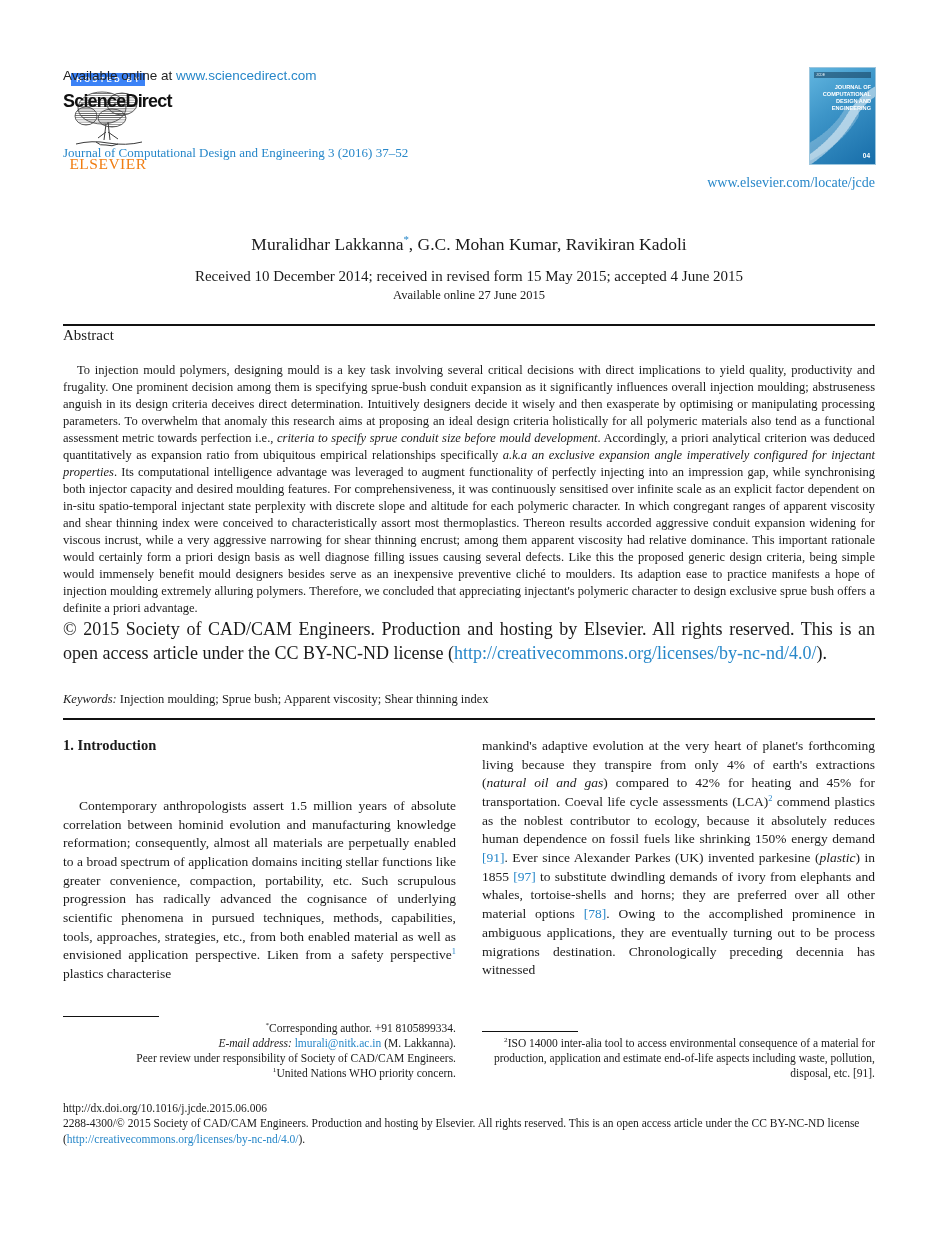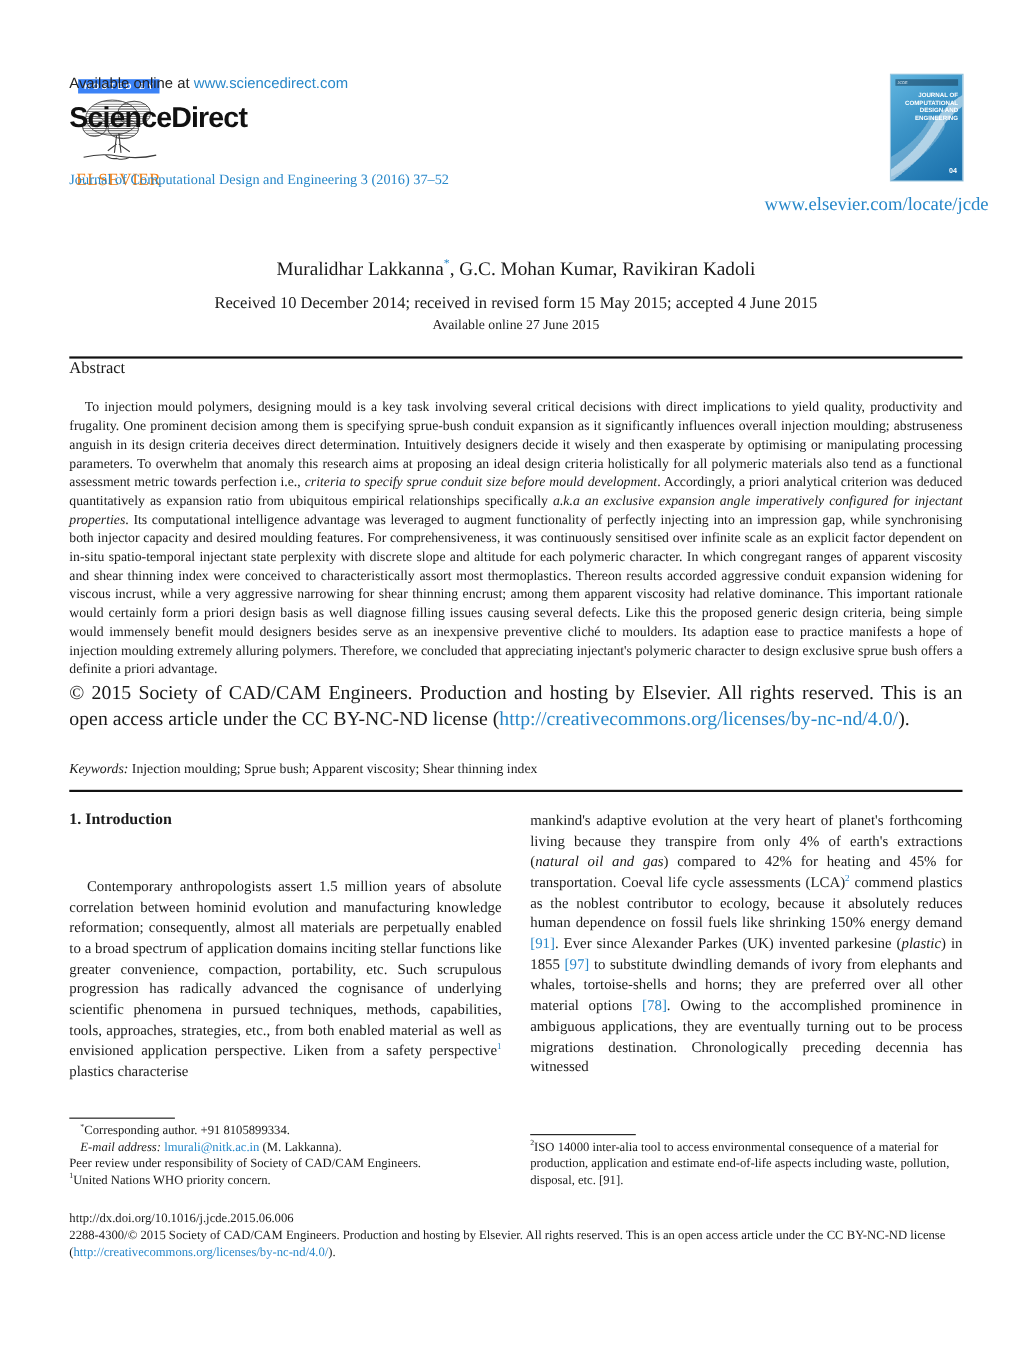--- a/index.html
+++ b/index.html
@@ -22,7 +22,7 @@
   .mast-center{position:absolute;left:0;right:0;top:0;text-align:left;}
   .avail-line{font-family:"Liberation Sans","DejaVu Sans",sans-serif;font-size:13.5px;color:#222;}
   .avail-line .url{color:var(--link);}
-  .sd-logo{font-family:"Liberation Sans","DejaVu Sans",sans-serif;font-weight:bold;font-size:26px;
+  .sd-logo{font-family:"Liberation Sans","DejaVu Sans",sans-serif;font-weight:bold;font-size:18px;
     letter-spacing:-0.8px;color:#111;margin-top:8px;}
   .journal-cite{font-size:13px;color:var(--link);margin-top:33px;}
   .cover-block{position:absolute;right:0;top:0;width:180px;text-align:right;}

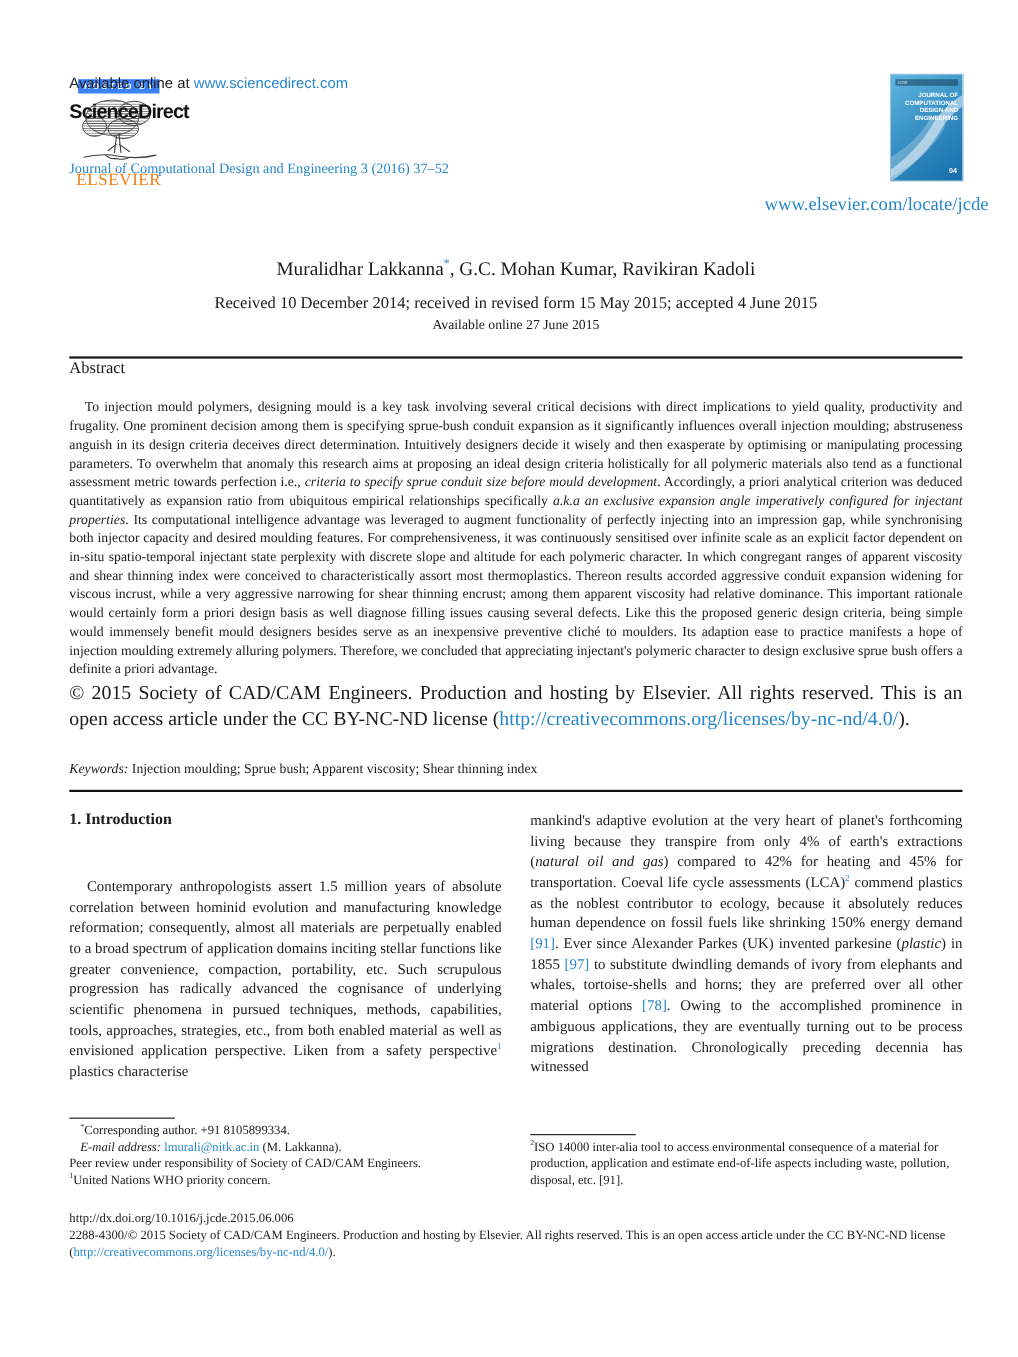--- a/index.html
+++ b/index.html
@@ -35,7 +35,7 @@
     font-weight:bold;font-size:5.6px;line-height:1.25;color:#fff;text-align:right;}
   .cover-issue{position:absolute;bottom:5px;right:5px;font-family:"Liberation Sans",sans-serif;
     font-weight:bold;font-size:6.5px;color:#fff;}
-  .locate-url{font-size:17px;color:var(--link);margin-top:7px;}
+  .locate-url{font-size:14px;color:var(--link);margin-top:7px;}
 
   
   .titleblock{text-align:center;margin-top:36px;}

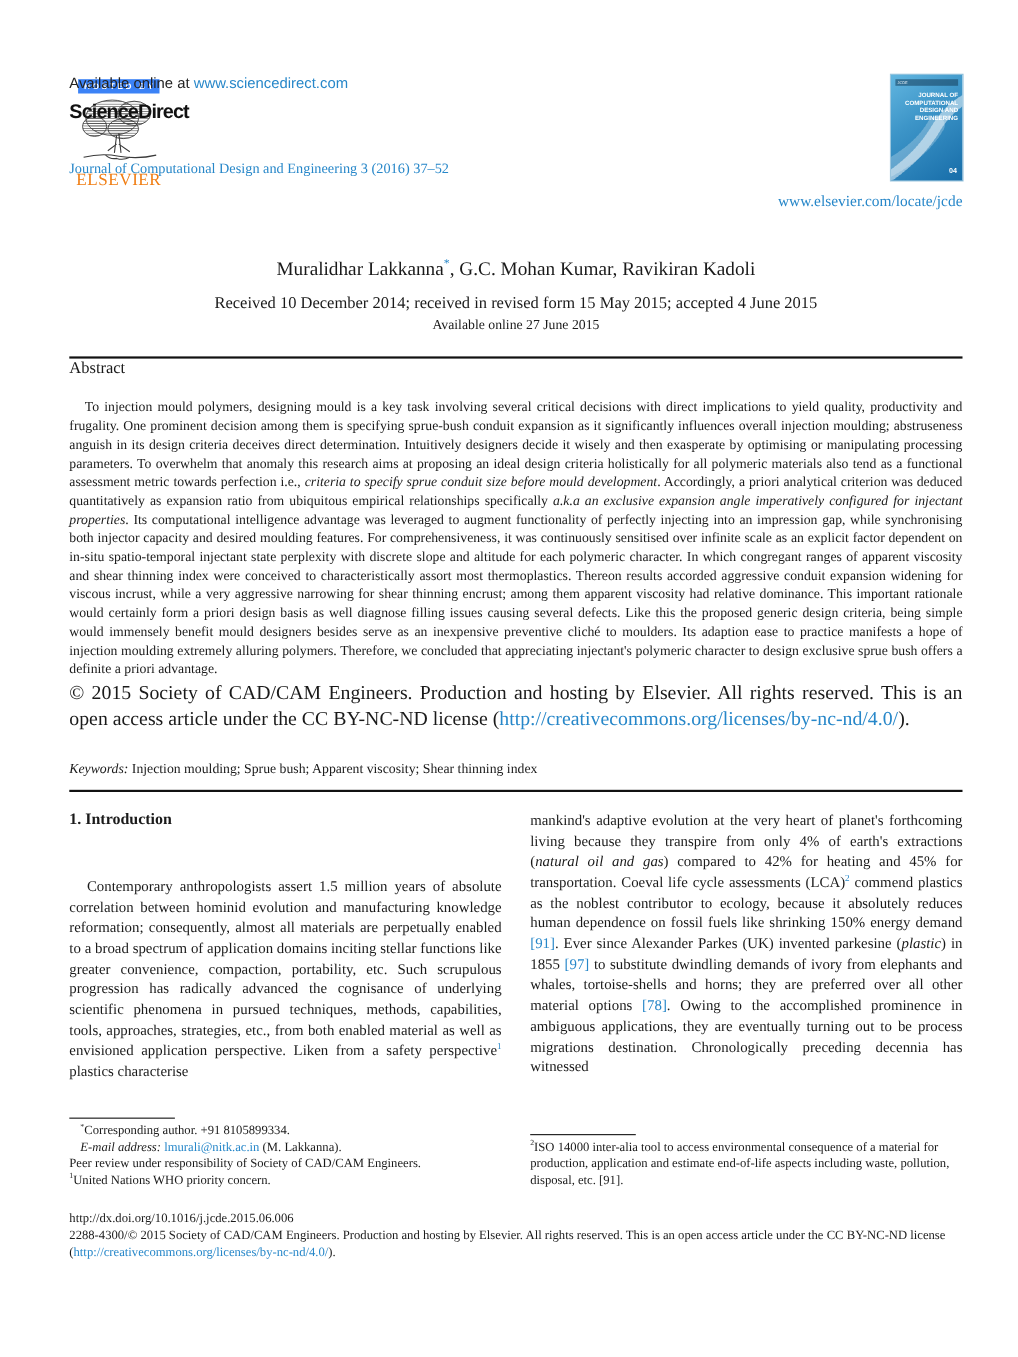--- a/index.html
+++ b/index.html
@@ -65,7 +65,7 @@
 
   .fnblock{margin-top:auto;padding-top:8px;}
   .fnrule{border:0;border-top:1px solid #111;width:96px;margin:0 0 4px 0;}
-  .fn{font-size:11.5px;line-height:1.32;}
+  .fn{font-size:11.5px;line-height:1.32;text-align:right;}
   .fn.ind{text-indent:10px;}
 
   

